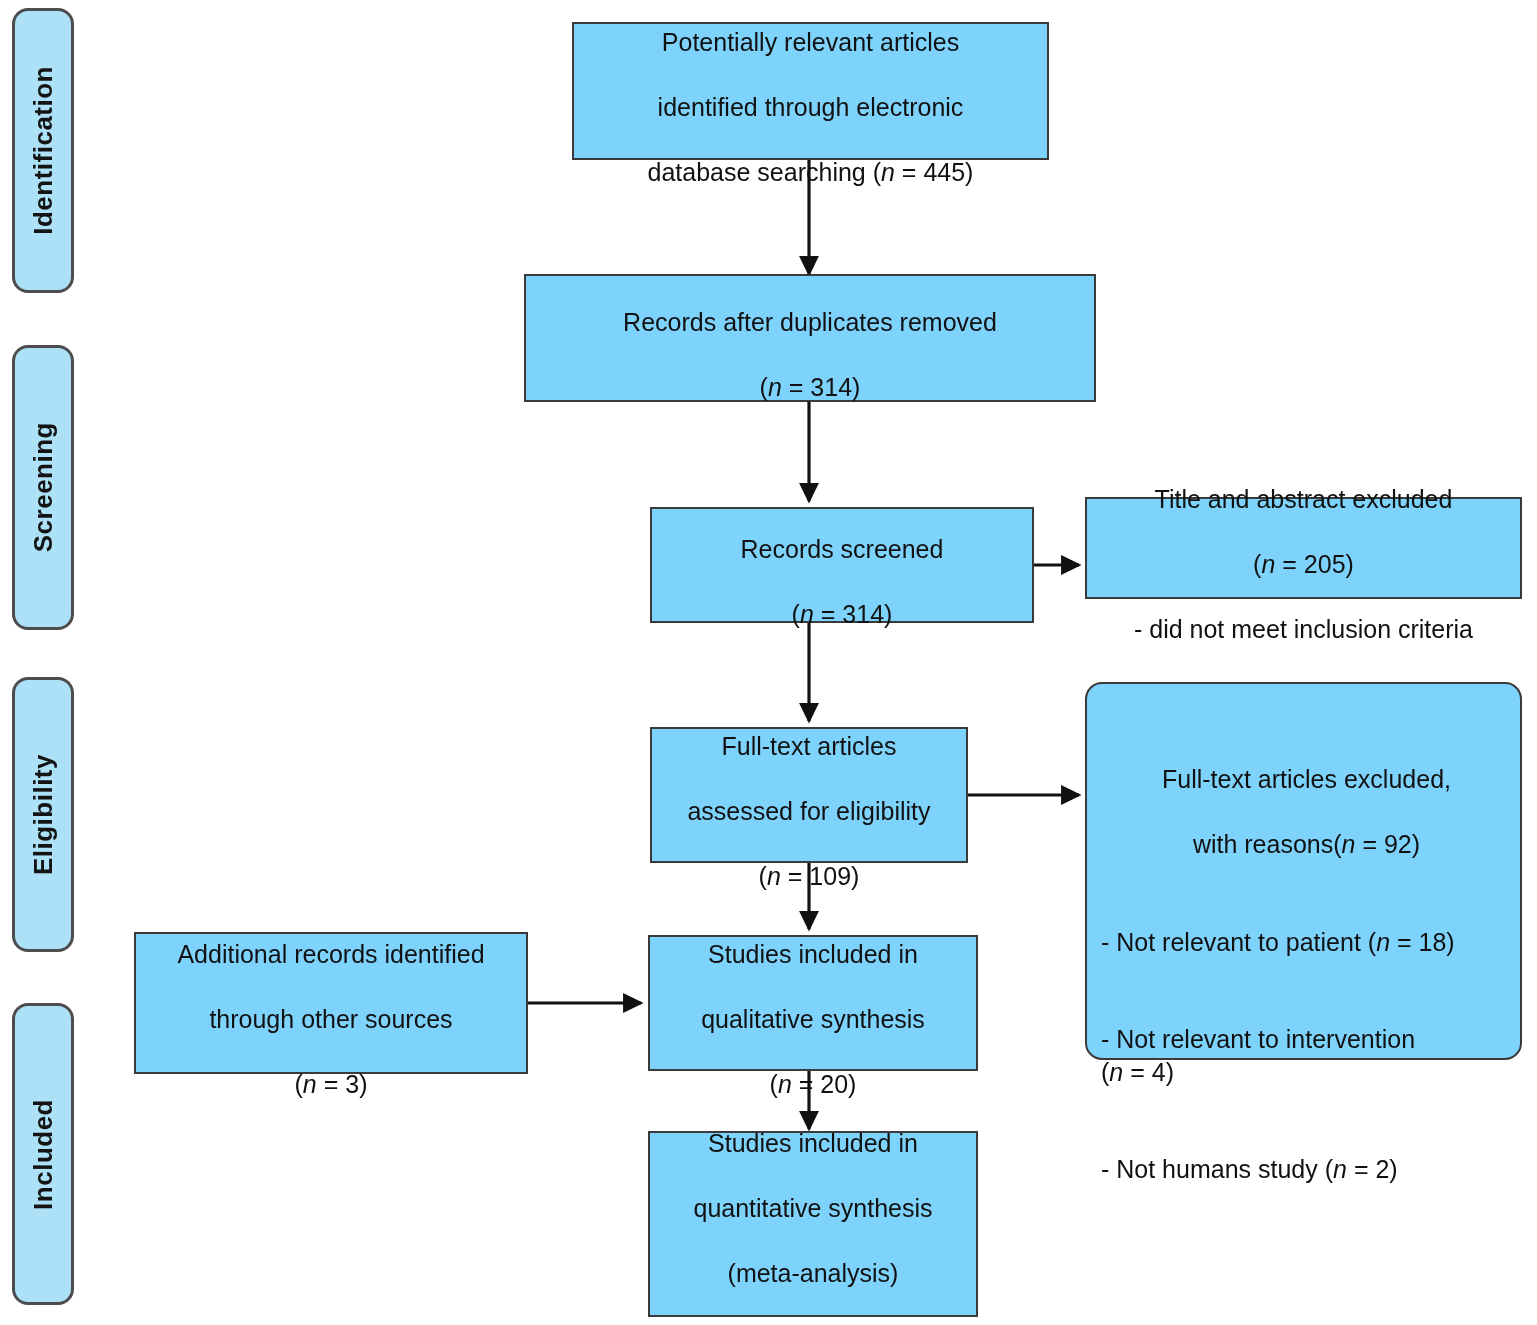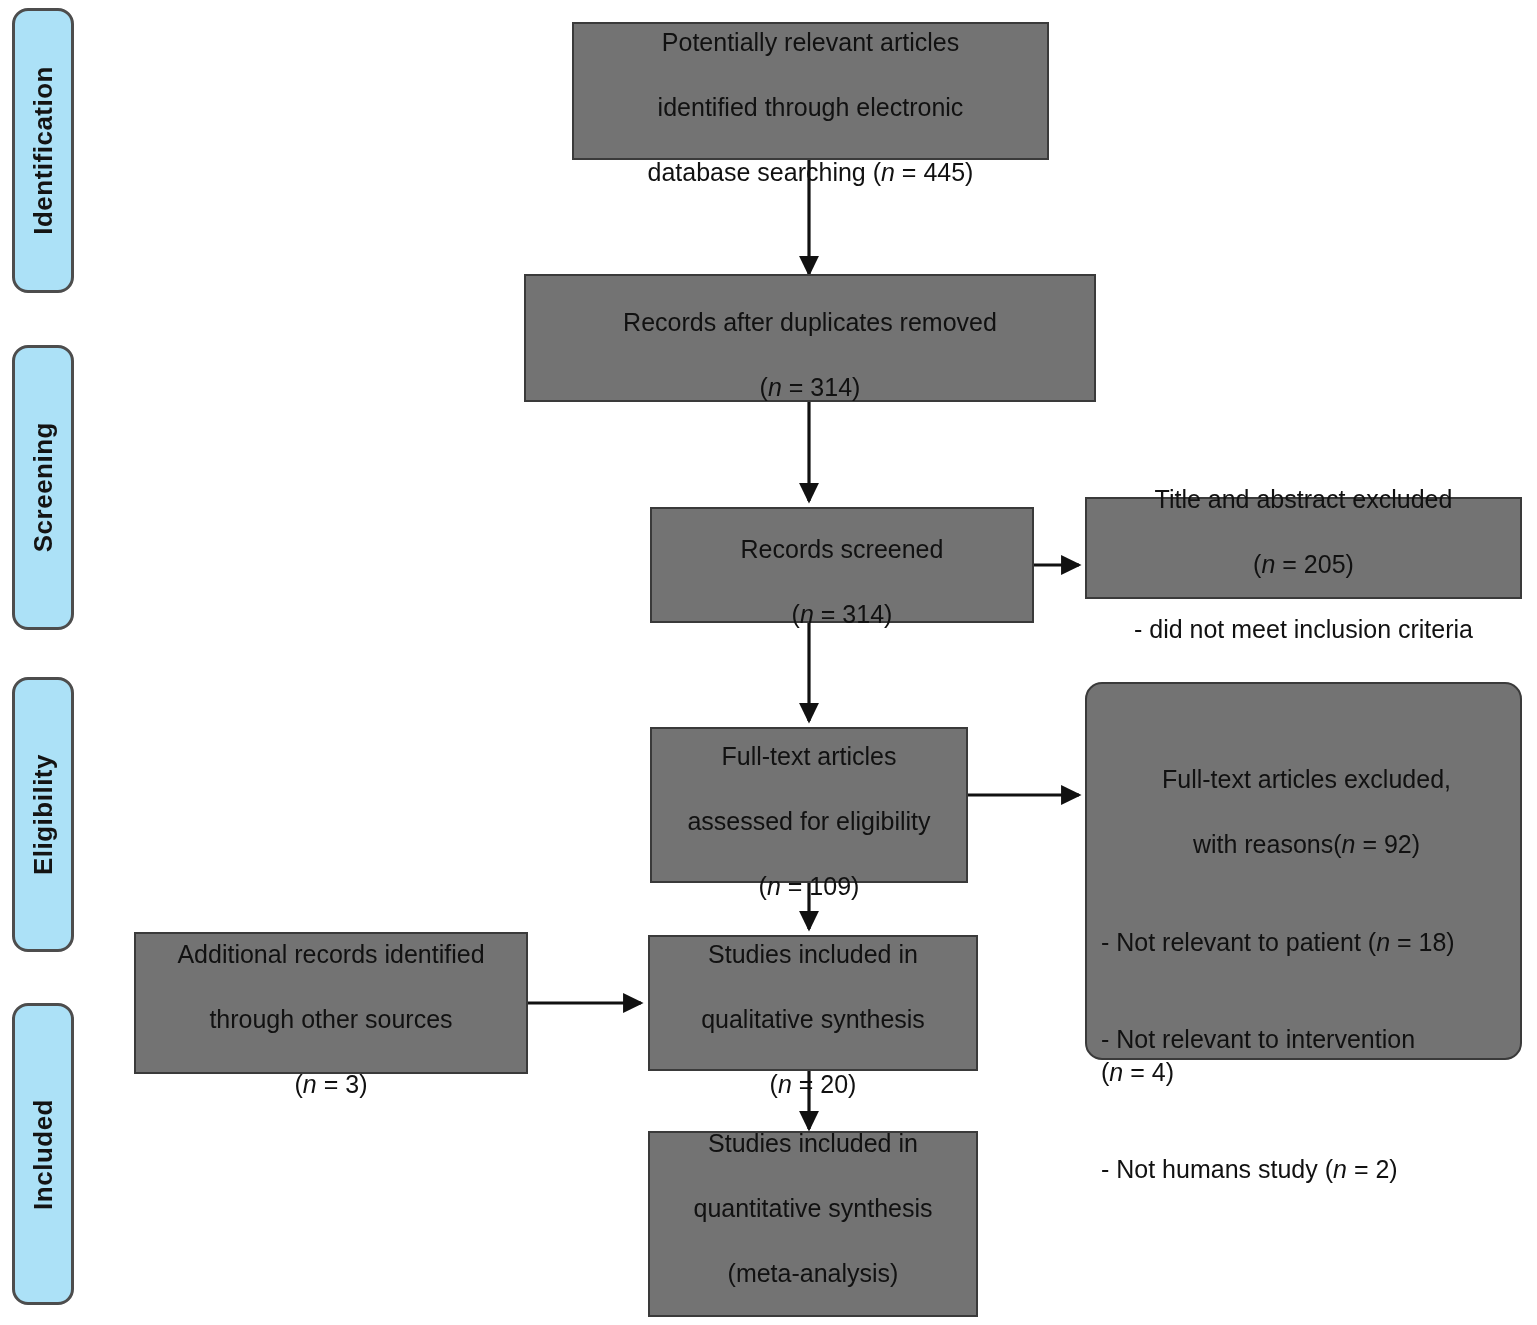--- a/index.html
+++ b/index.html
@@ -44,7 +44,7 @@
   
   .flow-box {
     position: absolute;
-    background: #737373;
+    background: #7dd3fc;
     border: 2.5px solid #3A3A3A;
     box-sizing: border-box;
     display: flex;

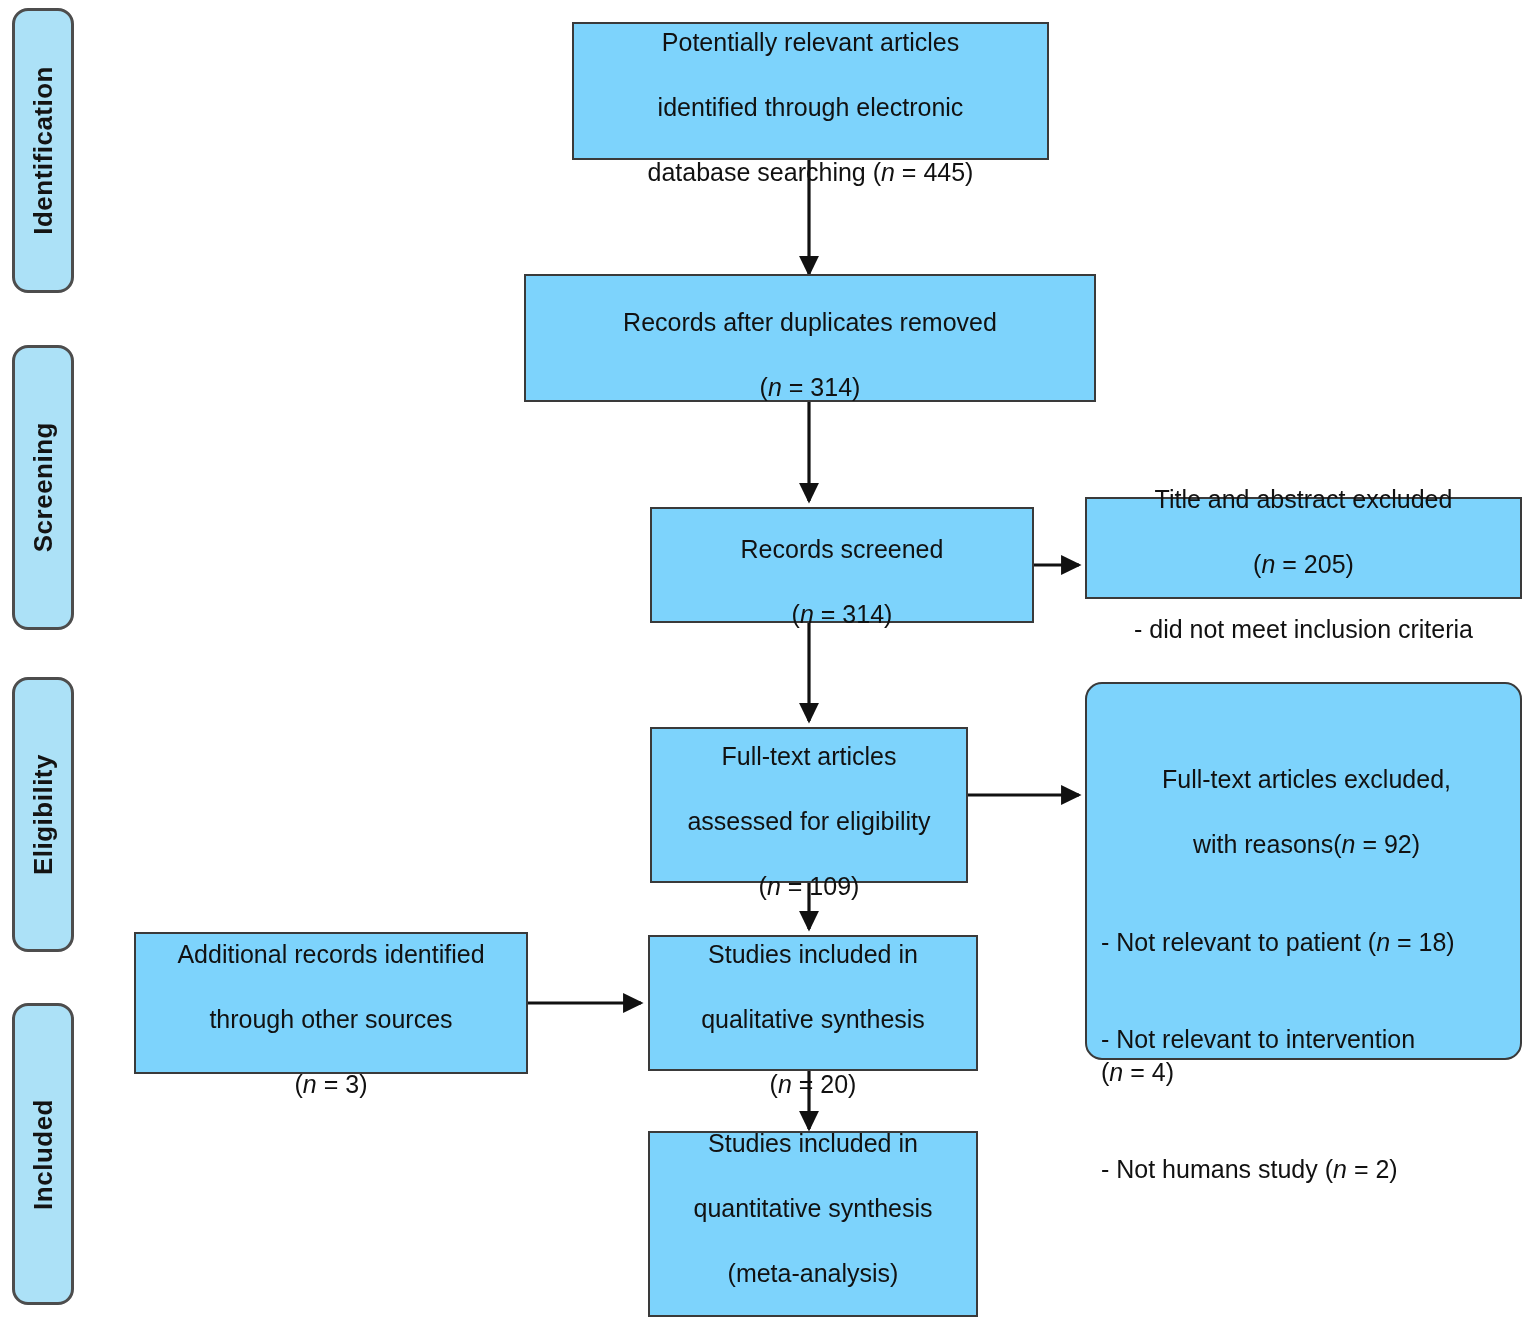--- a/index.html
+++ b/index.html
@@ -153,7 +153,7 @@
     </div>
   </div>
 
-  <div class="flow-box" style="left:650px;top:727px;width:318px;height:156px;">
+  <div class="flow-box" style="left:650px;top:727px;width:318px;height:136px;">
     <div class="flow-box-text">
       <span>Full-text articles</span><br>
       <span>assessed for eligibility</span><br>

